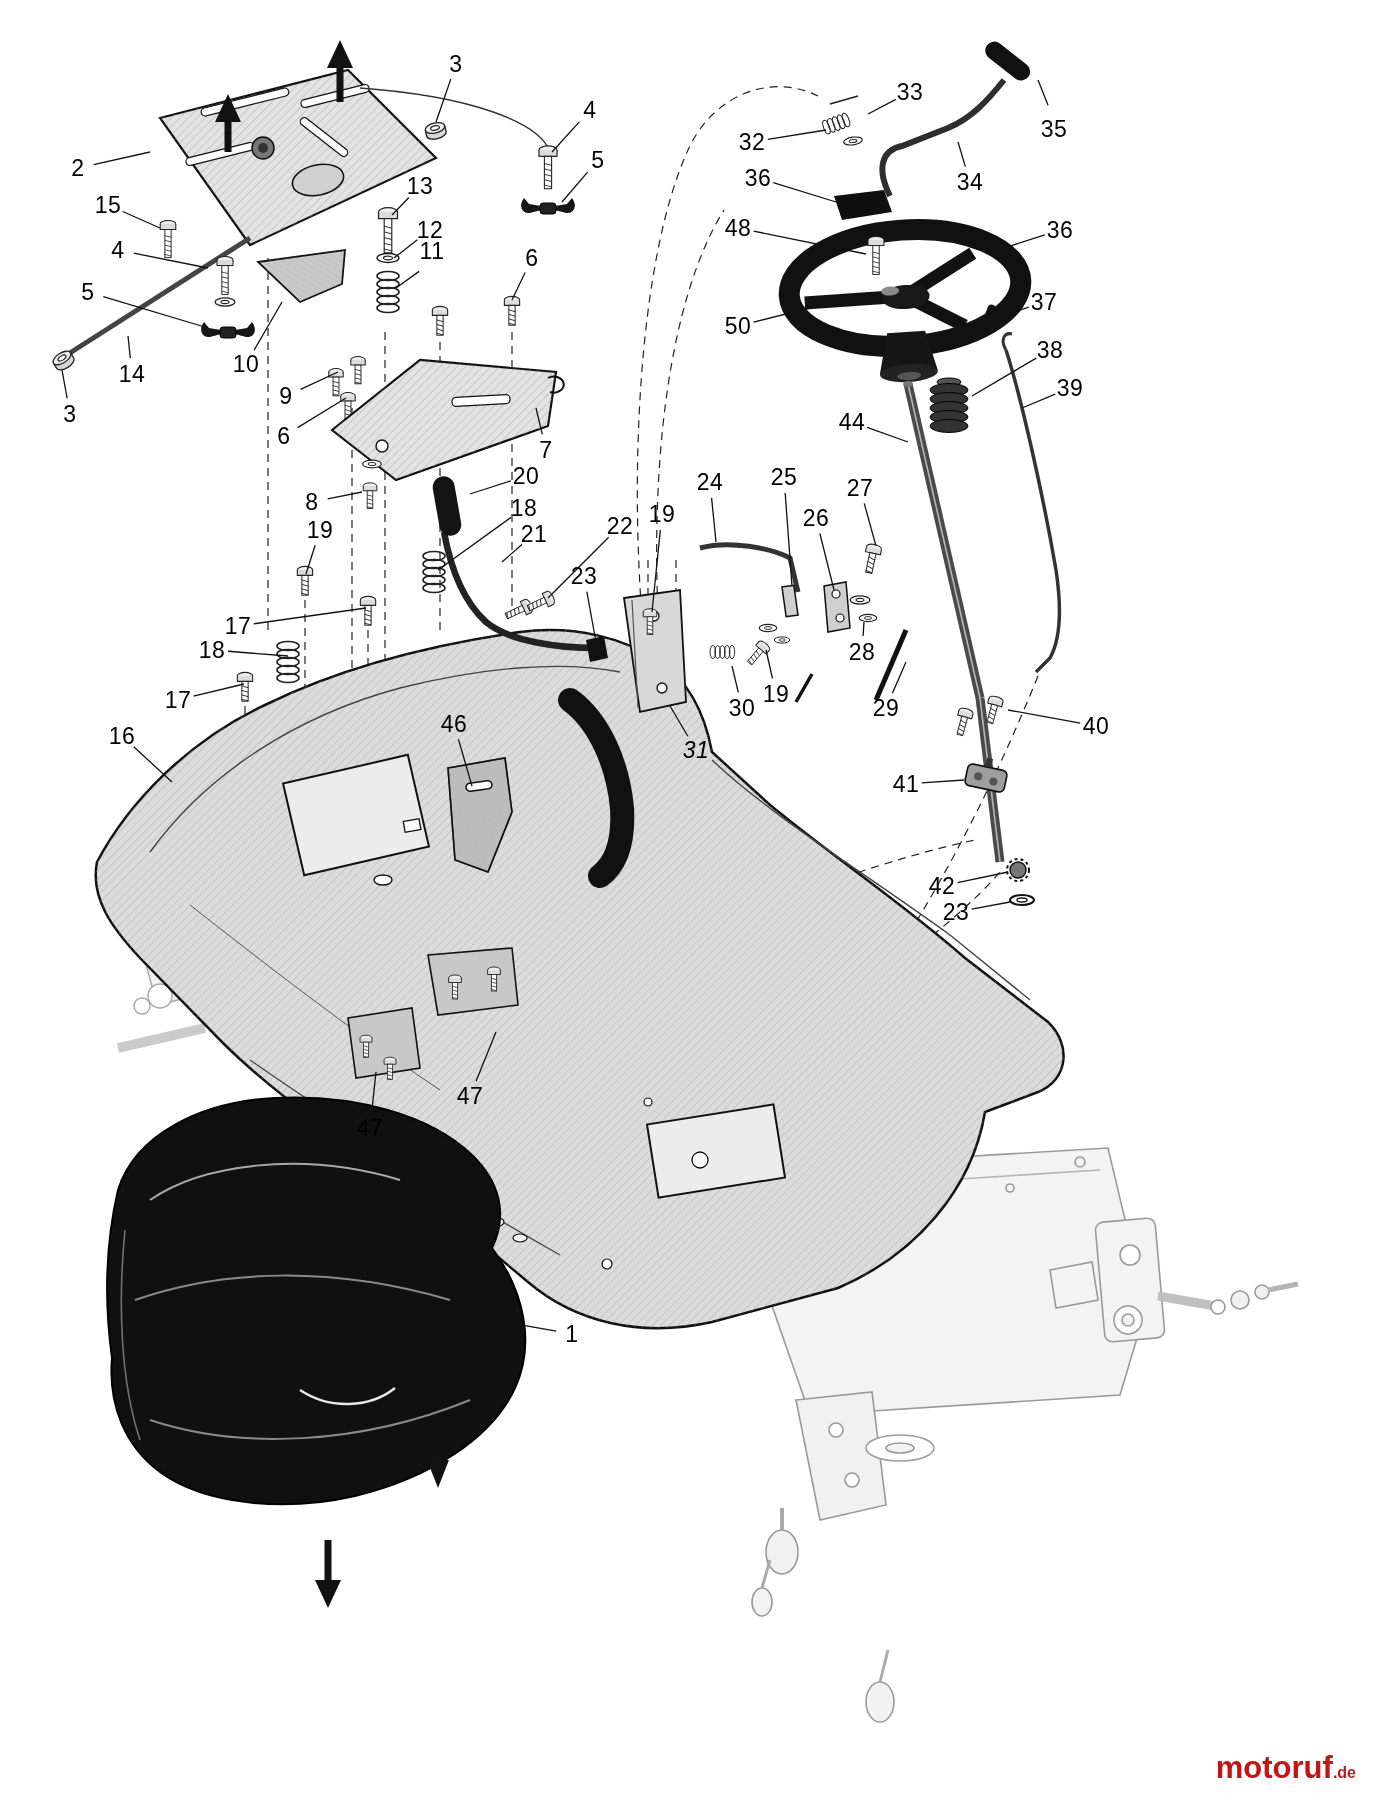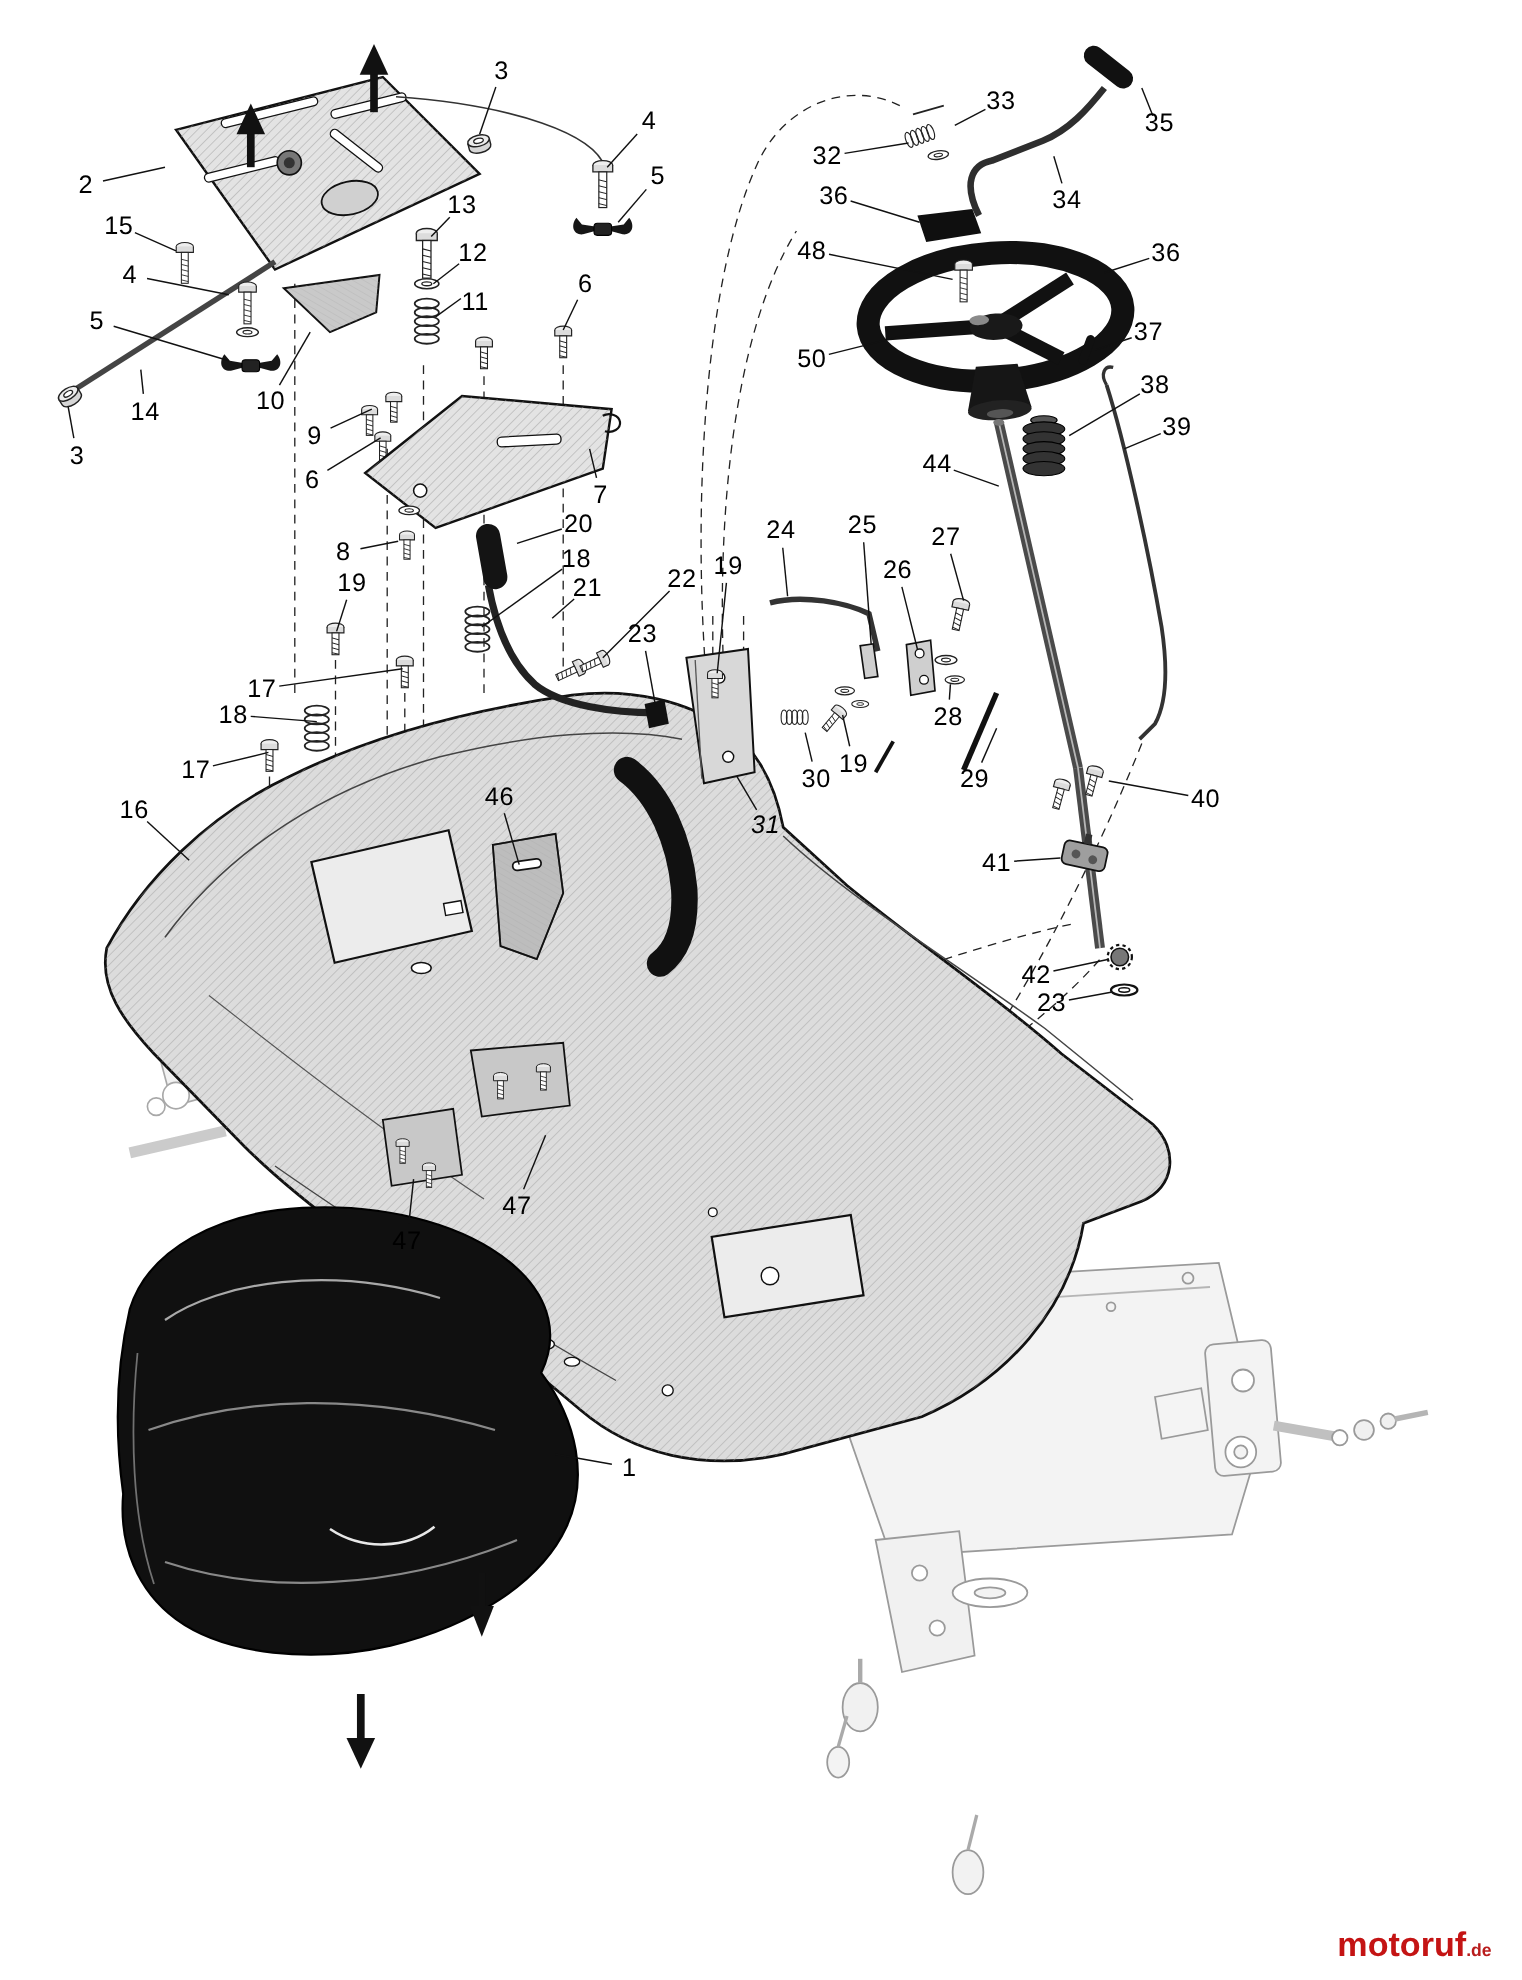--- a/index.html
+++ b/index.html
@@ -599,7 +599,7 @@
       <div class="part-label" style="left: 752px; top: 142px;">32</div>
       <div class="part-label" style="left: 910px; top: 92px;">33</div>
       <div class="part-label" style="left: 970px; top: 182px;">34</div>
-      <div class="part-label" style="left: 1054px; top: 112px;">35</div>
+      <div class="part-label" style="left: 1054px; top: 129px;">35</div>
       <div class="part-label" style="left: 758px; top: 178px;">36</div>
       <div class="part-label" style="left: 738px; top: 228px;">48</div>
       <div class="part-label" style="left: 1060px; top: 230px;">36</div>

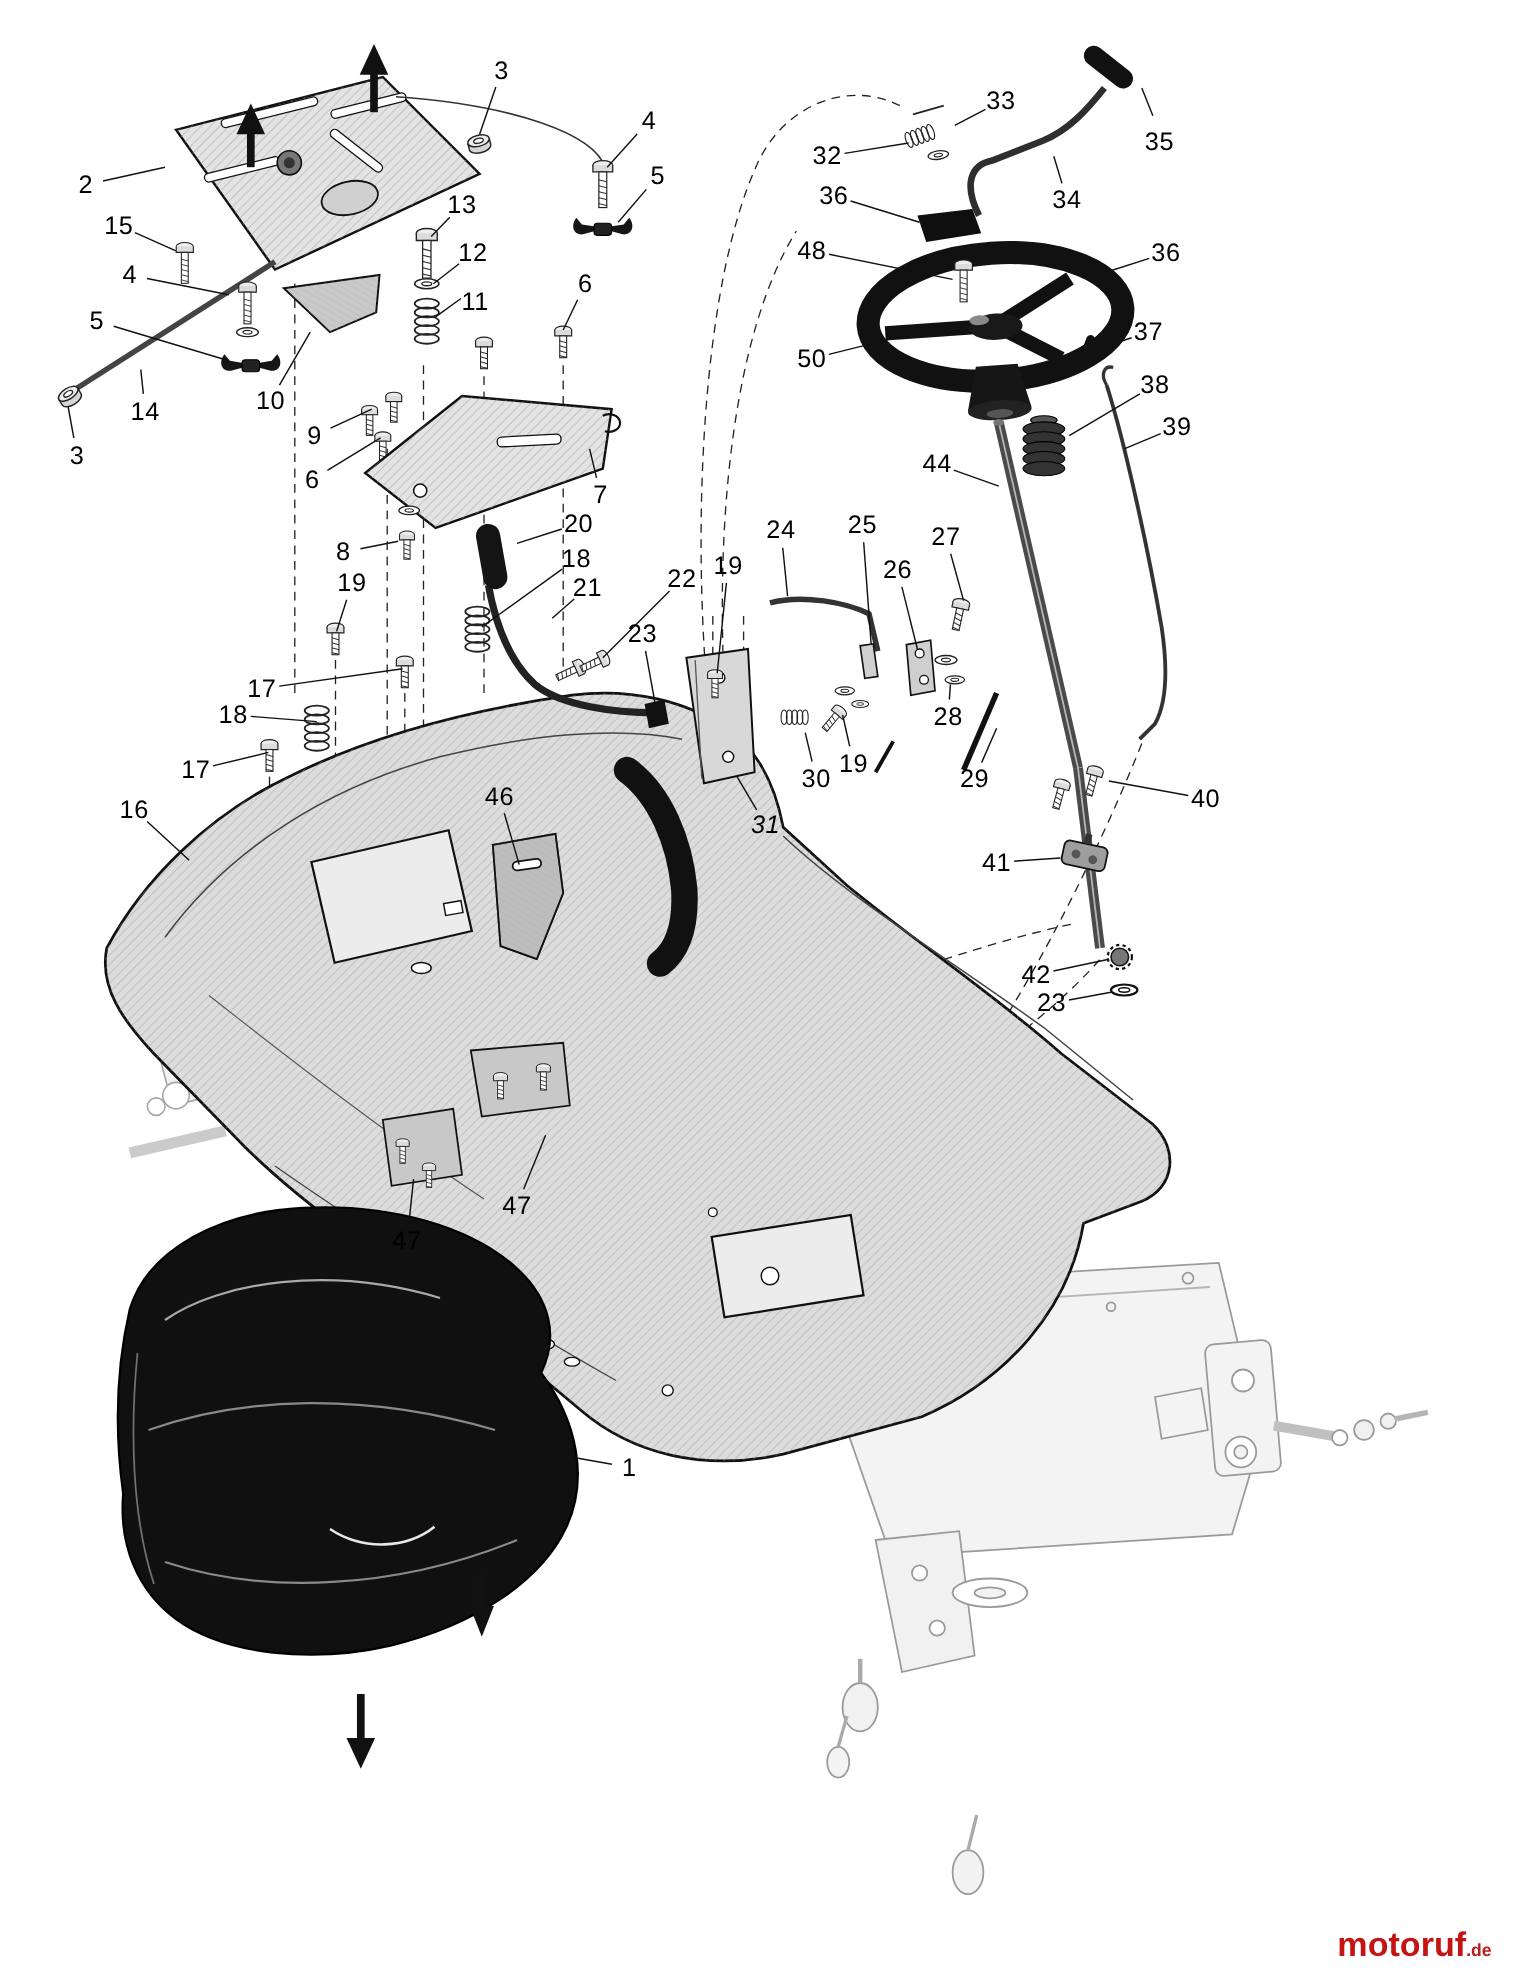--- a/index.html
+++ b/index.html
@@ -559,7 +559,7 @@
       <div class="part-label" style="left: 598px; top: 160px;">5</div>
       <div class="part-label" style="left: 420px; top: 186px;">13</div>
       <div class="part-label" style="left: 430px; top: 230px;">12</div>
-      <div class="part-label" style="left: 432px; top: 274px;">11</div>
+      <div class="part-label" style="left: 432px; top: 251px;">11</div>
       <div class="part-label" style="left: 532px; top: 258px;">6</div>
       <div class="part-label" style="left: 118px; top: 250px;">4</div>
       <div class="part-label" style="left: 88px; top: 292px;">5</div>

